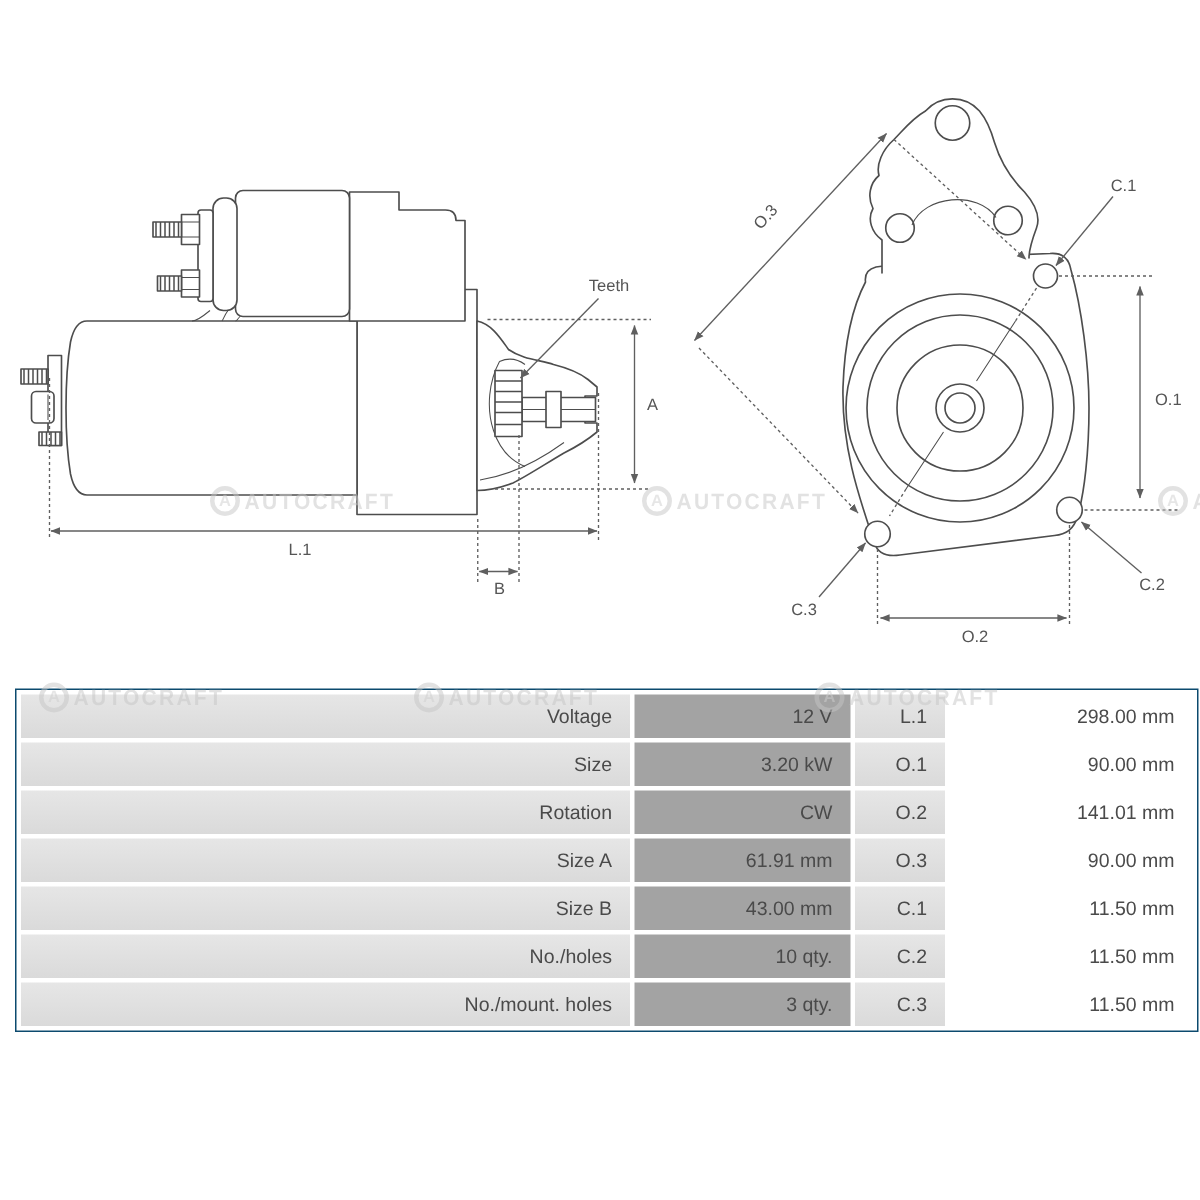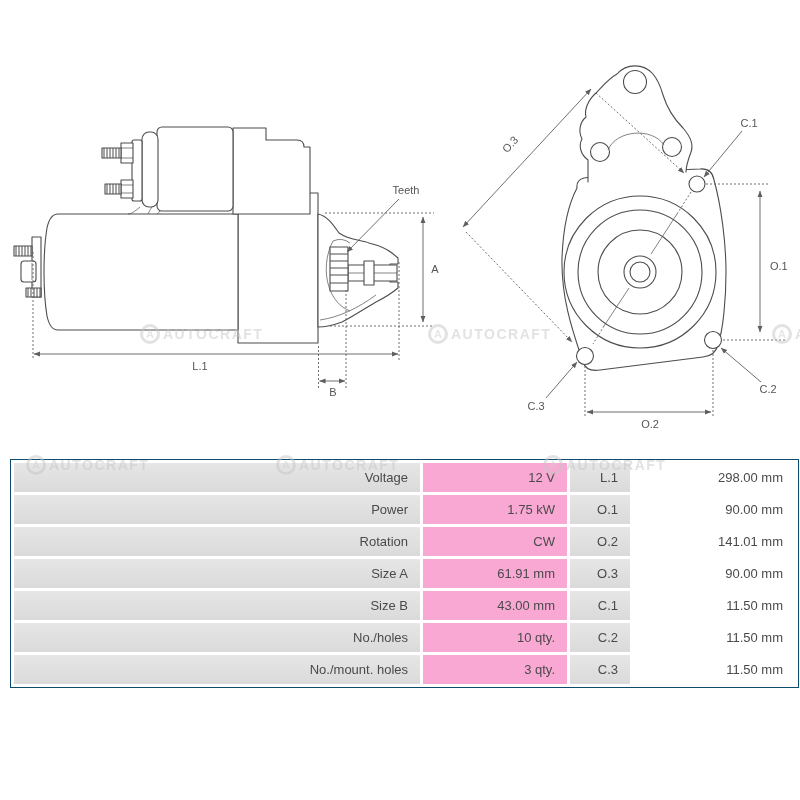--- a/index.html
+++ b/index.html
@@ -33,7 +33,7 @@
   table.spec td{height:29px;padding:0 12px 0 4px;font-size:13px;color:#4a4a4a;
       text-align:right;vertical-align:middle;white-space:nowrap;}
   td.c-label{width:390px;background:linear-gradient(#e6e6e6,#dadada);padding-right:8px;}
-  td.c-val{width:128px;background:#f9a8d4;}
+  td.c-val{width:128px;background:#a3a3a3;}
   td.c-key{width:44px;background:linear-gradient(#e6e6e6,#dadada);padding-right:8px;}
   td.c-kval{width:146px;background:#fff;}
 </style>

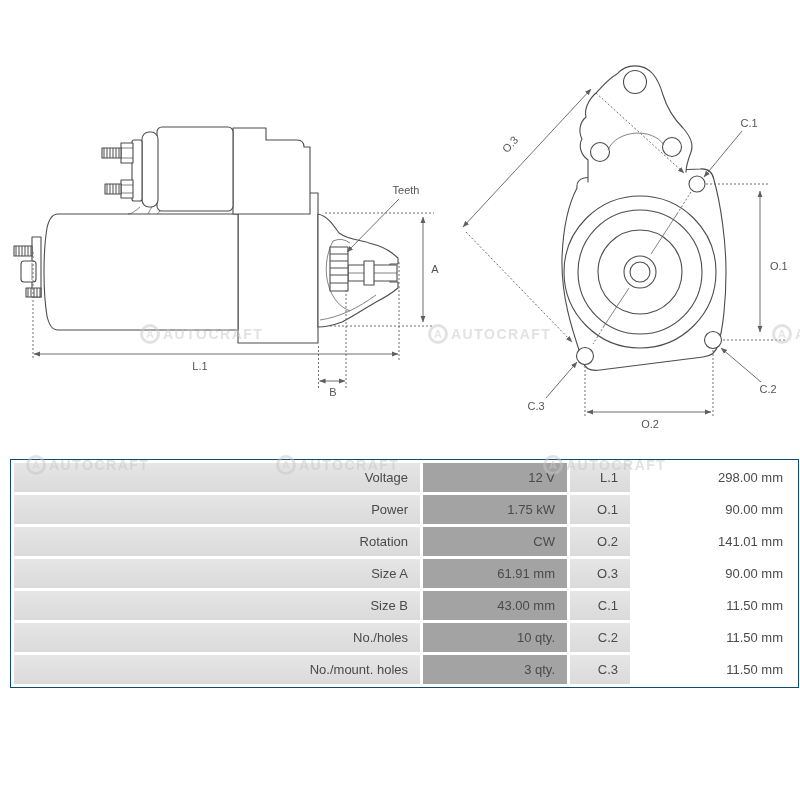--- a/index.html
+++ b/index.html
@@ -196,7 +196,7 @@
           <td class="c-kval">298.00 mm</td>
         </tr>
         <tr>
-          <td class="c-label">Power</td>
+          <td class="c-label">Size</td>
           <td class="c-val">1.75 kW</td>
           <td class="c-key">O.1</td>
           <td class="c-kval">90.00 mm</td>

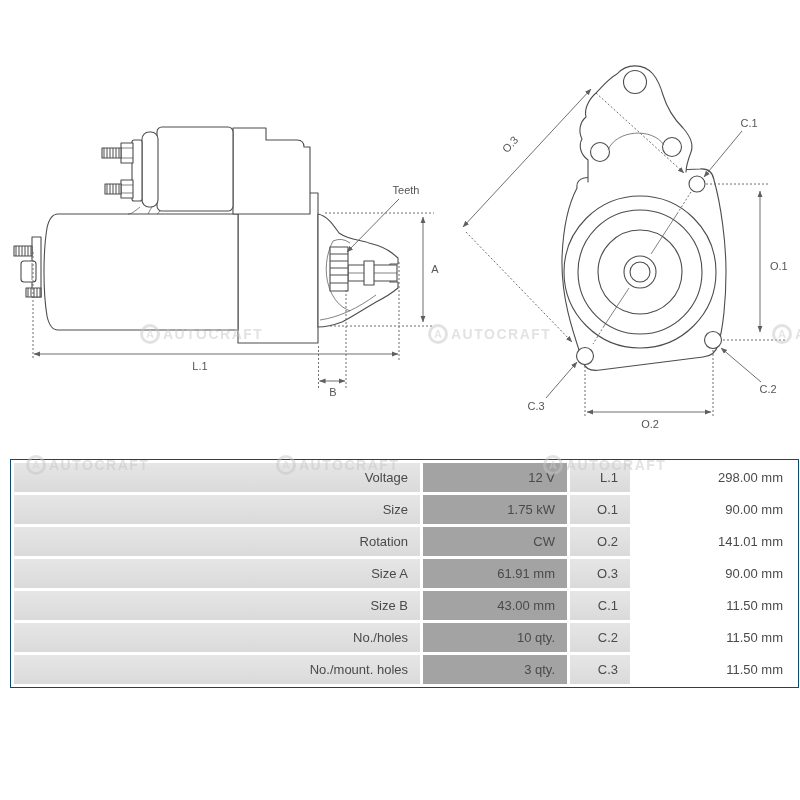--- a/index.html
+++ b/index.html
@@ -197,7 +197,7 @@
         </tr>
         <tr>
           <td class="c-label">Size</td>
-          <td class="c-val">1.75 kW</td>
+          <td class="c-val">3.20 kW</td>
           <td class="c-key">O.1</td>
           <td class="c-kval">90.00 mm</td>
         </tr>

